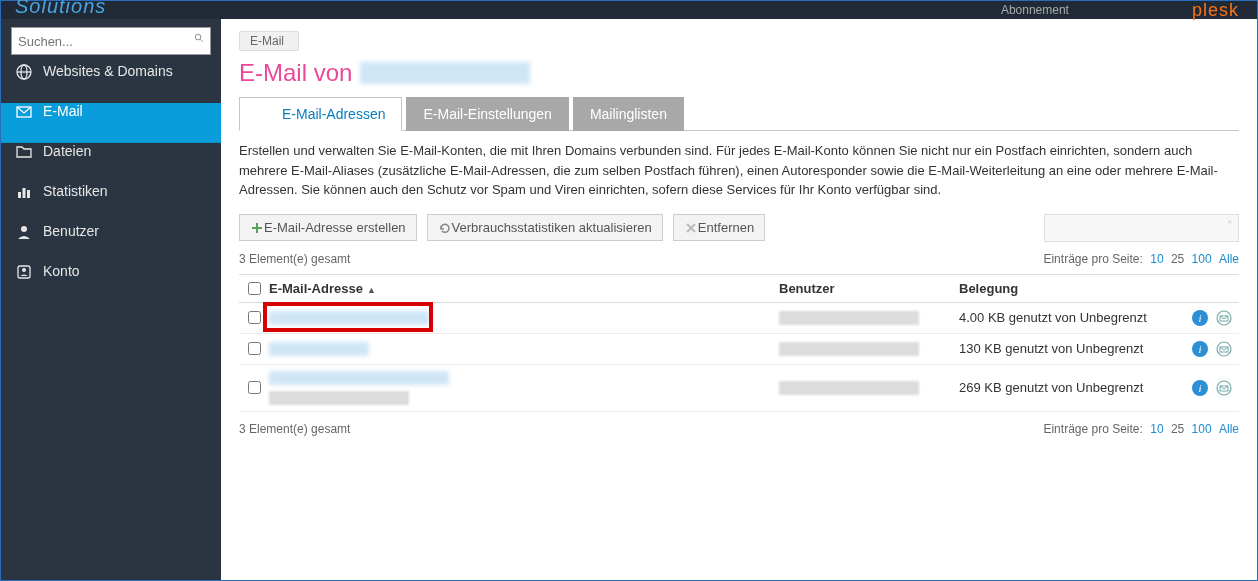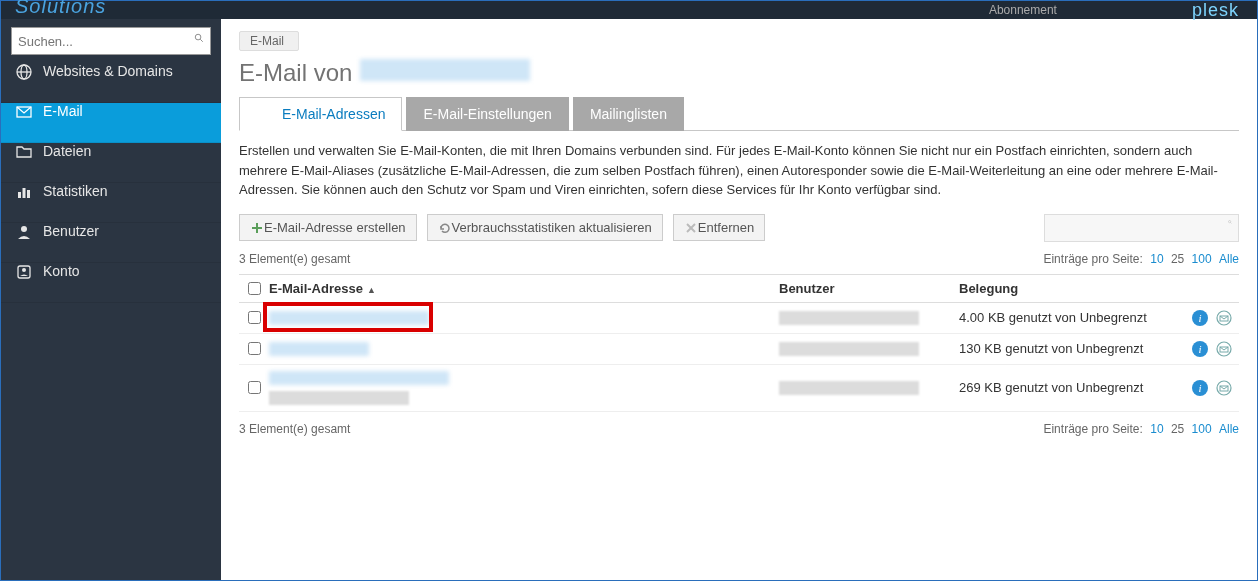--- a/index.html
+++ b/index.html
@@ -7,7 +7,7 @@
 .topbar { height: 18px; background: #1f2a36; display: flex; align-items: center; justify-content: flex-end; padding: 0 18px; color: #aaa; font-size: 12px; }
 .topbar .logo-left { position: absolute; left: 15px; top: -5px; color: #4aa3df; font-style: italic; font-weight: 300; font-size: 20px; letter-spacing: 1px; }
 .topbar .sub-label { margin-right: 115px; }
-.topbar .brand { color: #7dd3fc; font-size: 18px; font-weight: 300; letter-spacing: 1px; margin-left: 20px; }
+.topbar .brand { color: #f97316; font-size: 18px; font-weight: 300; letter-spacing: 1px; margin-left: 8px; }
 .layout { display: flex; height: calc(100% - 18px); }
 .sidebar { width: 220px; background: #2b3542; color: #e6e6e6; flex-shrink: 0; }
 .search-wrap { padding: 8px 10px; background: #2b3542; }

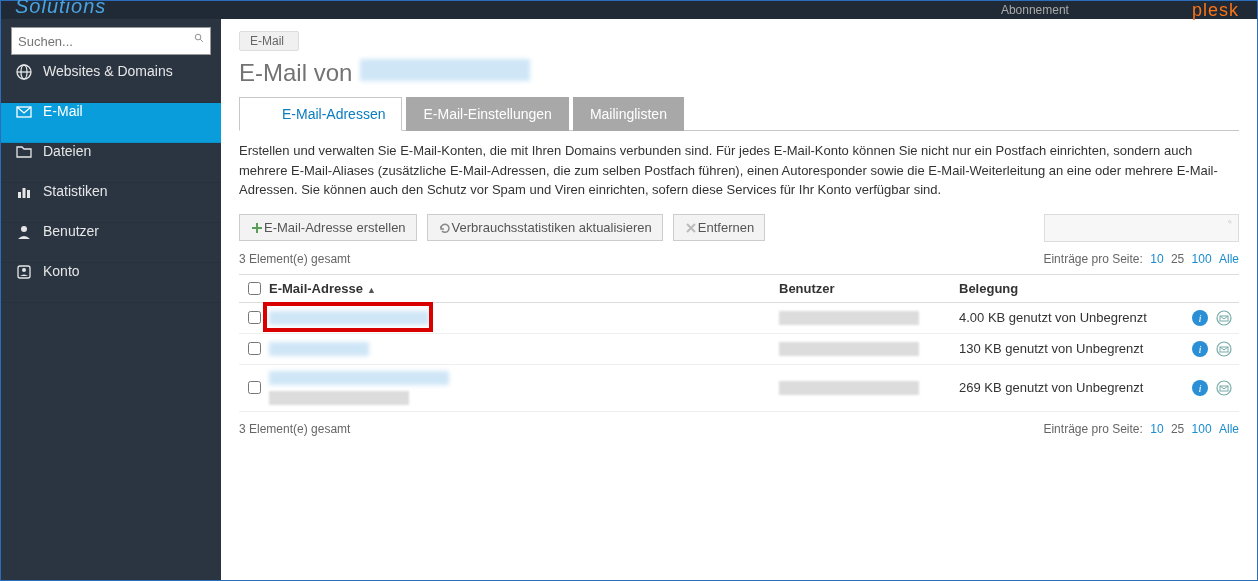--- a/index.html
+++ b/index.html
@@ -19,7 +19,7 @@
 .nav-item.active { background: #0a9ddb; color: #fff; }
 .main { flex: 1; padding: 12px 18px; overflow: auto; }
 .breadcrumb-pill { display: inline-block; background: #f0f0f0; border: 1px solid #ddd; border-radius: 2px; padding: 2px 14px 2px 10px; font-size: 12px; color: #666; position: relative; }
-.page-title { font-size: 24px; font-weight: 400; color: #737373; margin: 8px 0 10px; display: flex; gap: 8px; }
+.page-title { font-size: 24px; font-weight: 400; color: #ec4899; margin: 8px 0 10px; display: flex; align-items: center; gap: 8px; }
 .page-title .redact { display: inline-block; width: 170px; height: 22px; background: #cfe6f7; filter: blur(2px); }
 .tabs { display: flex; border-bottom: 1px solid #c7c7c7; margin-bottom: 10px; }
 .tab { padding: 8px 16px; font-size: 14px; border: 1px solid transparent; margin-bottom: -1px; cursor: pointer; }

